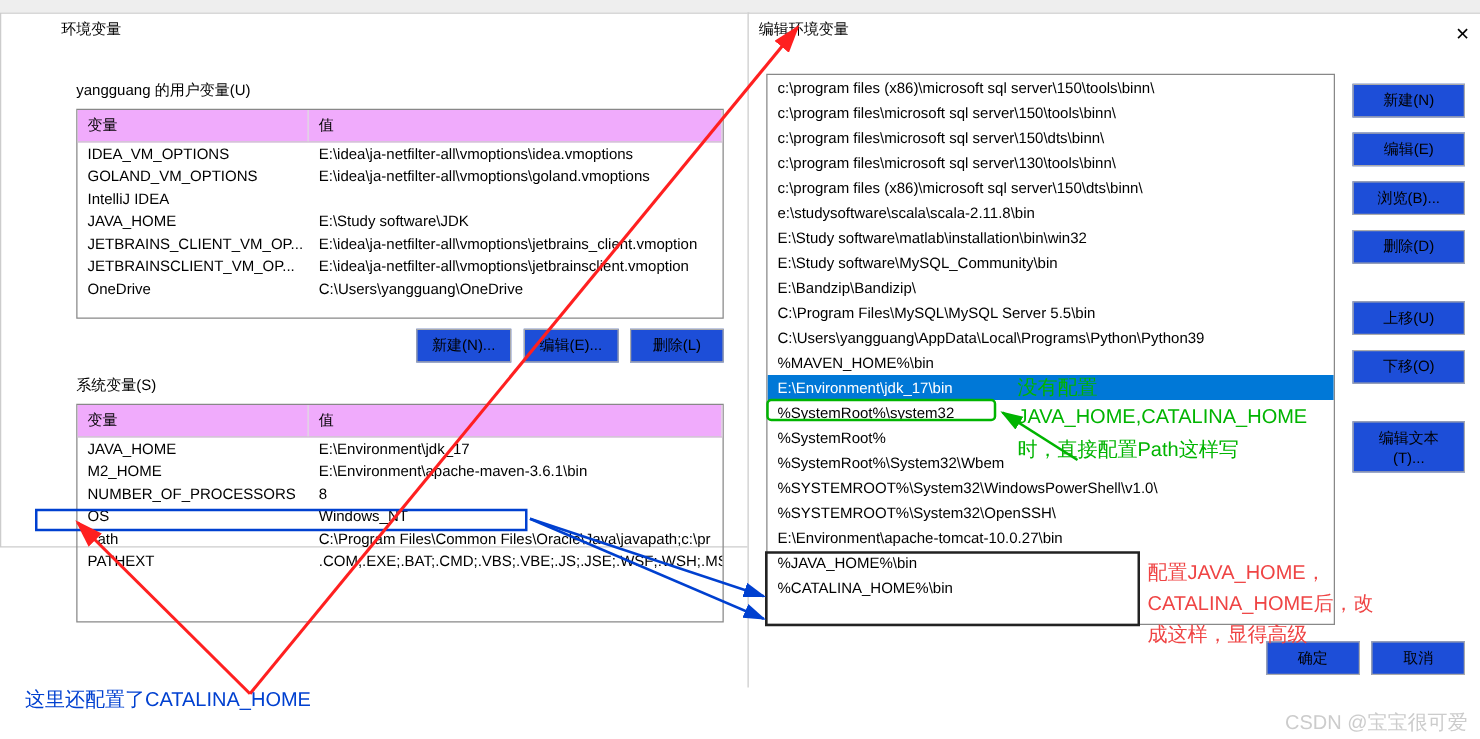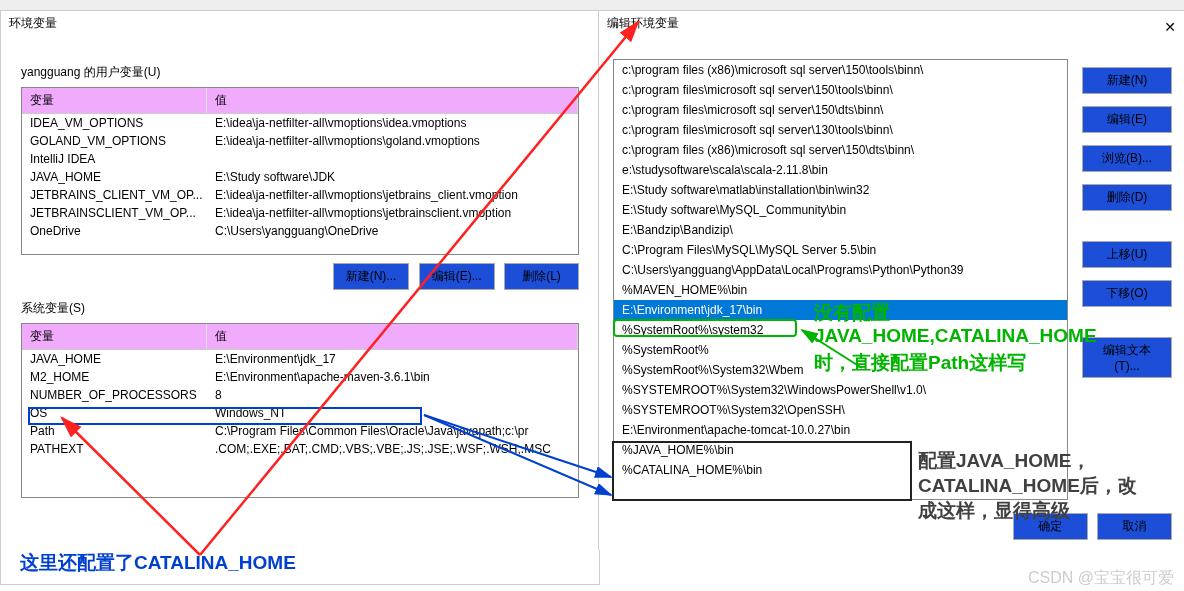--- a/index.html
+++ b/index.html
@@ -5,7 +5,7 @@
 * { box-sizing: border-box; margin: 0; padding: 0; font-family: "Microsoft YaHei", "Segoe UI", sans-serif; font-size: 12px; }
 body { background: #fff; width: 1184px; height: 591px; position: relative; overflow: hidden; }
 .window { position: absolute; background: #fff; border: 1px solid #ccc; }
-.main-win { left: 0; top: 10px; width: 600px; height: 575px; }
+.main-win { left: 0; top: 10px; width: 600px; height: 428px; padding-left: 40px; }
 .edit-win { left: 598px; top: 10px; right: 0; height: 540px; border-right: none; border-bottom: none; }
 .title-bar { padding: 4px 8px; font-size: 12px; }
 .close-x { position: absolute; right: 8px; top: 8px; font-size: 14px; }

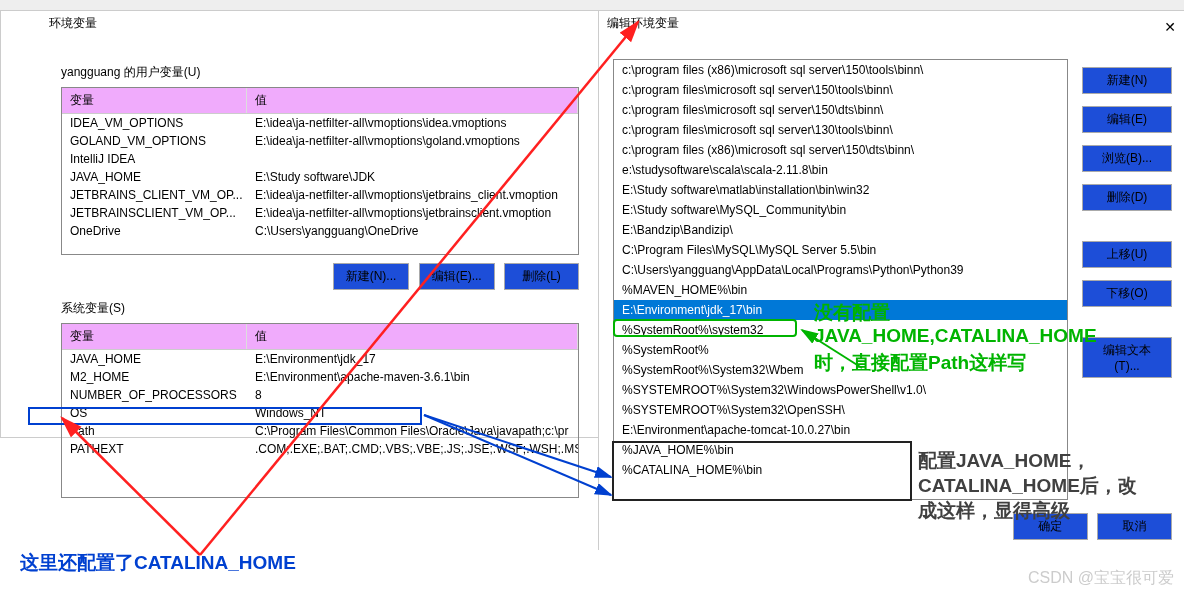--- a/index.html
+++ b/index.html
@@ -26,7 +26,7 @@
 .edit-item { padding: 3px 8px; white-space: nowrap; }
 .edit-item.hl { background: #0078d7; color: #fff; }
 .edit-bottom { position: absolute; right: 12px; bottom: 10px; }
-.annot { position: absolute; font-size: 19px; font-weight: 700; pointer-events: none; }
+.annot { position: absolute; font-size: 16px; font-weight: 400; pointer-events: none; }
 .green { color: #00b400; }
 .red { color: #404040; }
 .blue { color: #0040d0; }

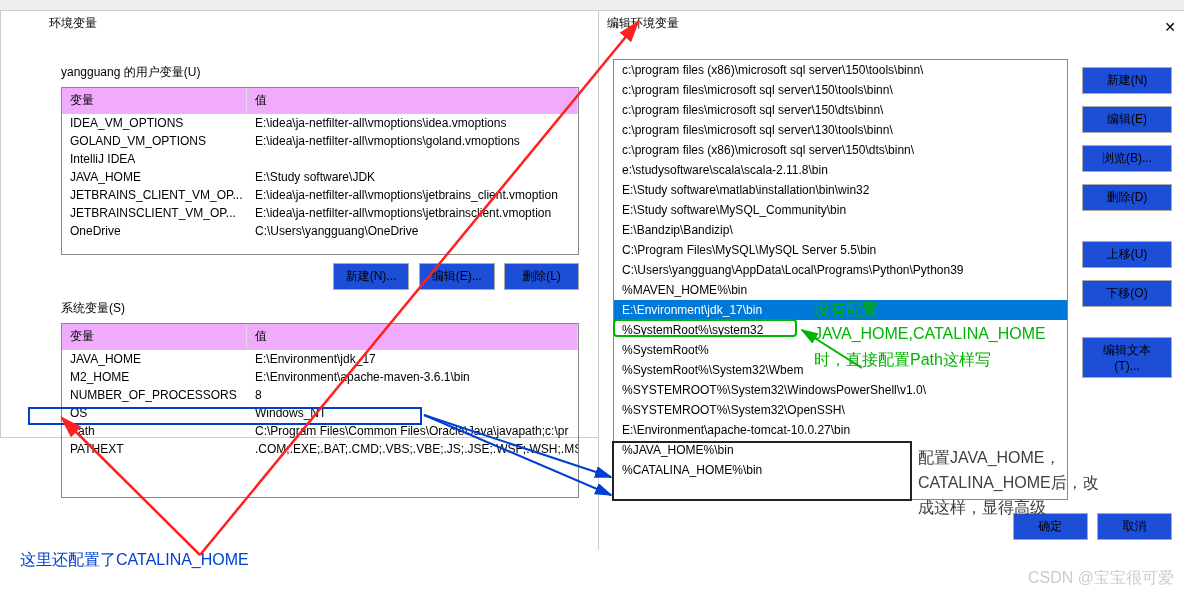--- a/index.html
+++ b/index.html
@@ -28,7 +28,7 @@
 .edit-bottom { position: absolute; right: 12px; bottom: 10px; }
 .annot { position: absolute; font-size: 16px; font-weight: 400; pointer-events: none; }
 .green { color: #00b400; }
-.red { color: #404040; }
+.red { color: #ef4444; }
 .blue { color: #0040d0; }
 svg.overlay { position: absolute; left: 0; top: 0; width: 1184px; height: 591px; pointer-events: none; }
 .box-blue { position: absolute; border: 2px solid #0040d0; pointer-events: none; }

